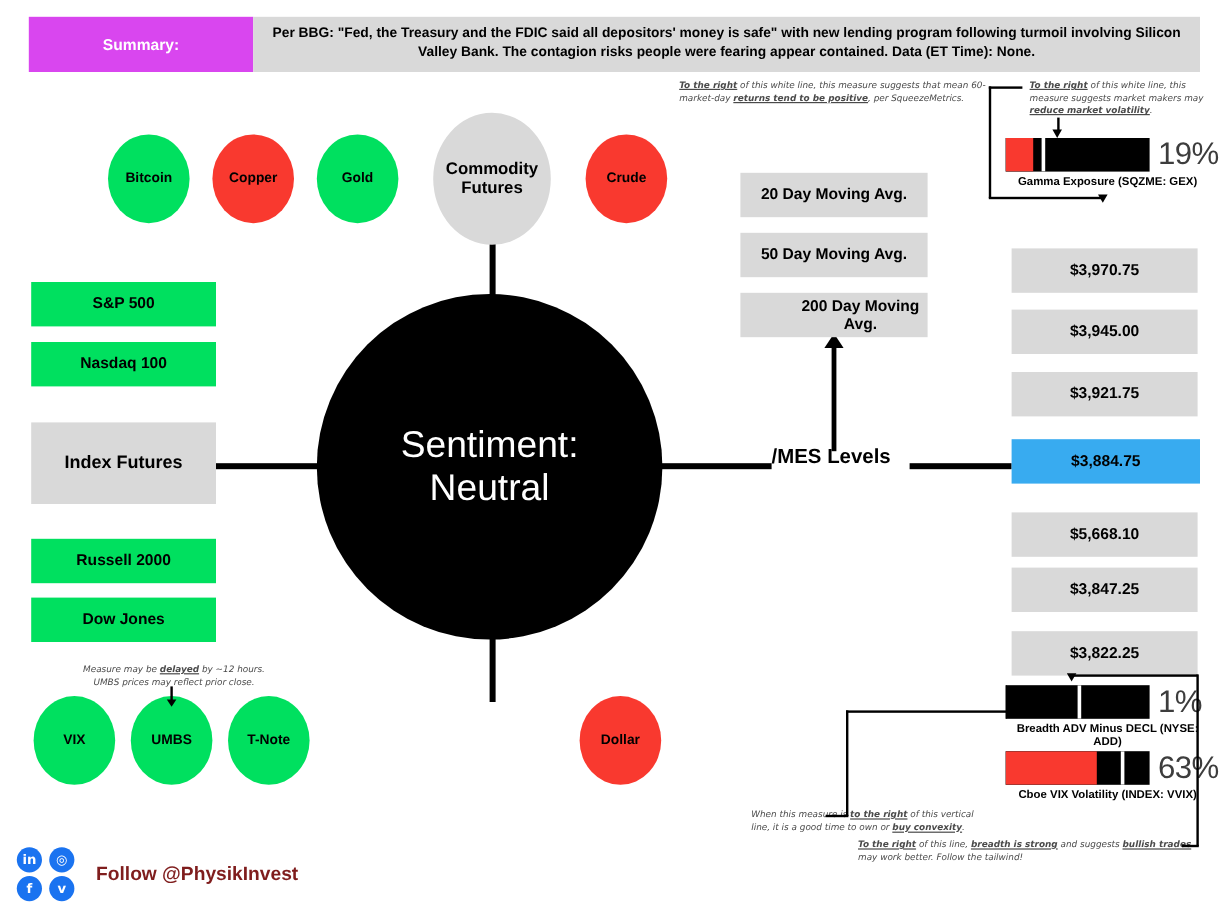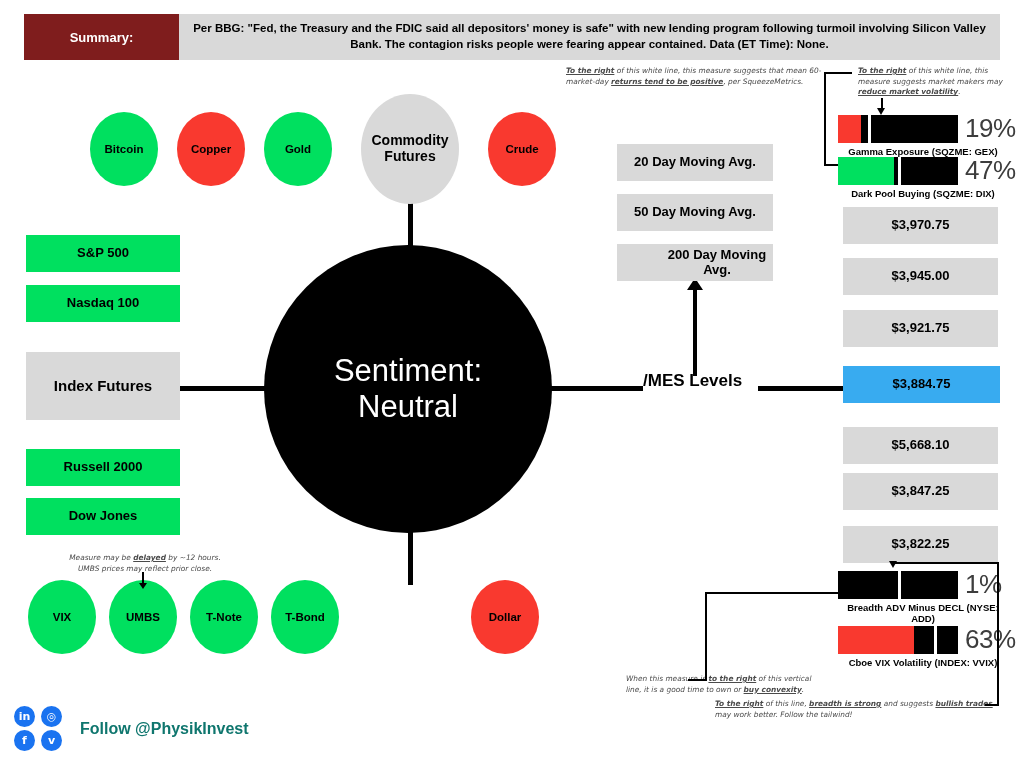--- a/index.html
+++ b/index.html
@@ -14,7 +14,7 @@
   
   .summary-bar { position: absolute; left: 24px; top: 14px; width: 976px; height: 46px; display: flex; }
   .summary-label {
-    width: 155px; background: #7f1d1d; color: #fff;
+    width: 187px; background: #d946ef; color: #fff;
     display: flex; align-items: center; justify-content: center;
     font-size: 13px; font-weight: bold;
   }

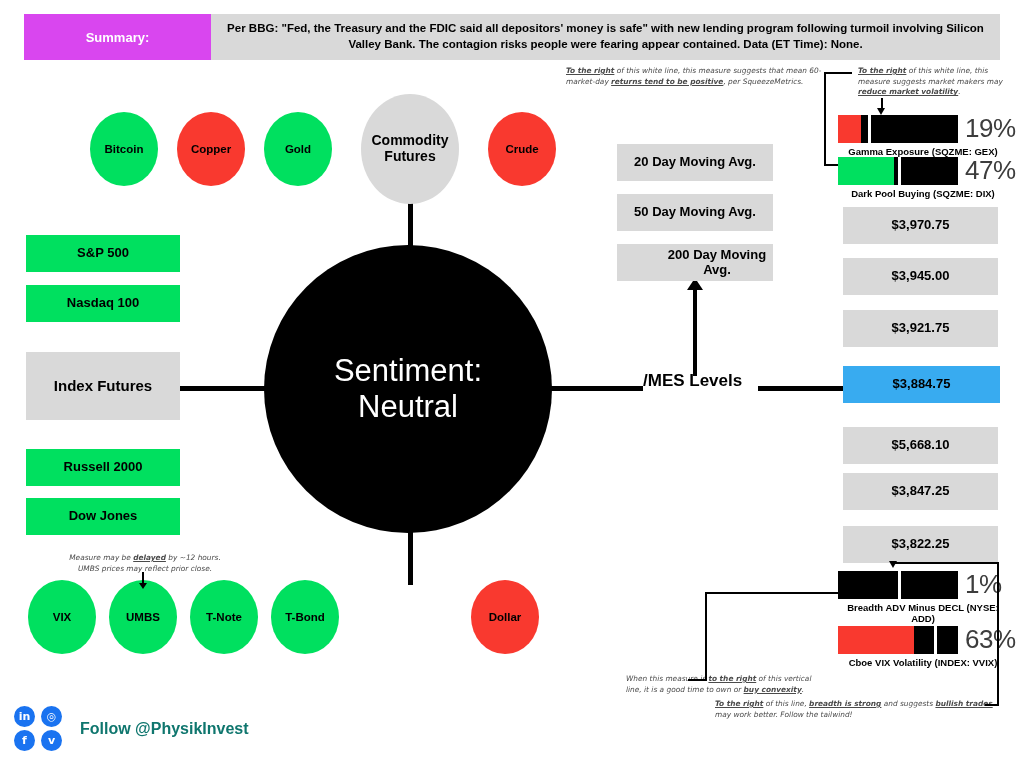--- a/index.html
+++ b/index.html
@@ -224,16 +224,6 @@
     <div class="cap">Gamma Exposure (SQZME: GEX)</div>
   </div>
 
-  <div class="gauge" style="left:838px; top:155px;">
-    <div class="barwrap">
-      <div class="bar">
-        <div class="fill" id="dix-fill" style="width: 47%; background: rgb(0, 224, 95);"></div>
-        <div class="mark" id="dix-mark" style="left: 50%;"></div>
-      </div>
-      <div class="pct">47%</div>
-    </div>
-    <div class="cap">Dark Pool Buying (SQZME: DIX)</div>
-  </div>
 
   <div class="gauge" style="left:838px; top:569px;">
     <div class="barwrap">

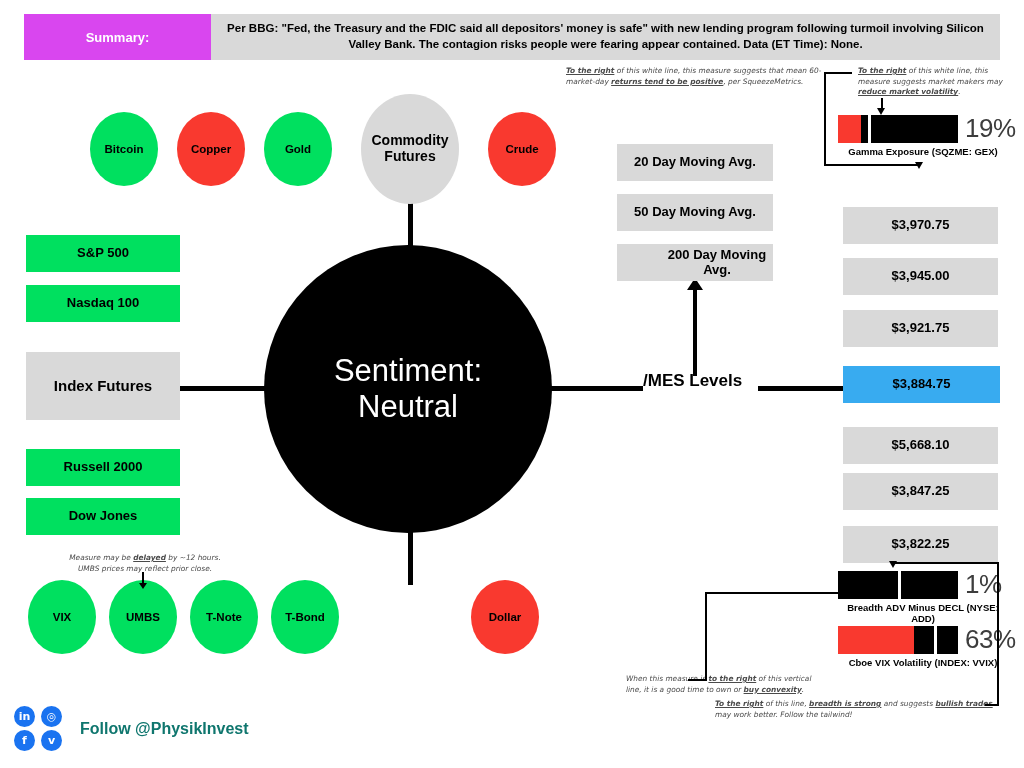--- a/index.html
+++ b/index.html
@@ -151,9 +151,6 @@
   <div class="bub small green" style="left:190px; top:580px;">
       <span>T-Note</span>
     </div>
-  <div class="bub small green" style="left:271px; top:580px;">
-      <span>T-Bond</span>
-    </div>
   <div class="bub small red" style="left:471px; top:580px;justify-content:center;">
       <span>Dollar</span>
     </div>

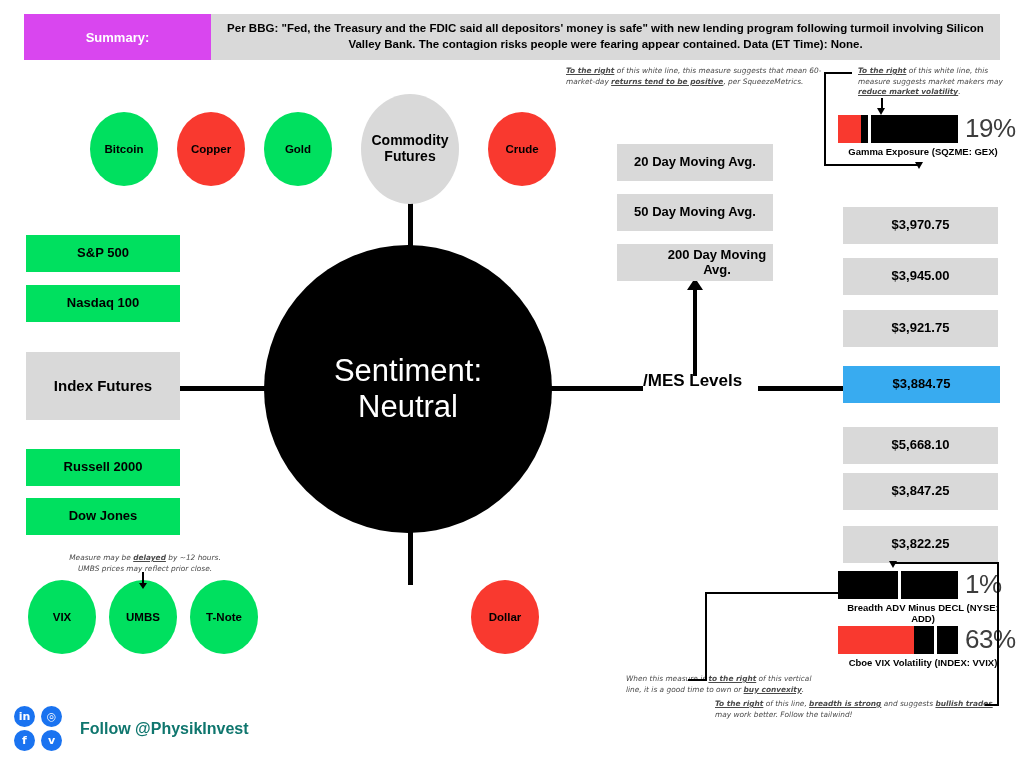--- a/index.html
+++ b/index.html
@@ -151,7 +151,7 @@
   <div class="bub small green" style="left:190px; top:580px;">
       <span>T-Note</span>
     </div>
-  <div class="bub small red" style="left:471px; top:580px;justify-content:center;">
+  <div class="bub small red" style="left:483px; top:580px;justify-content:center;">
       <span>Dollar</span>
     </div>
 

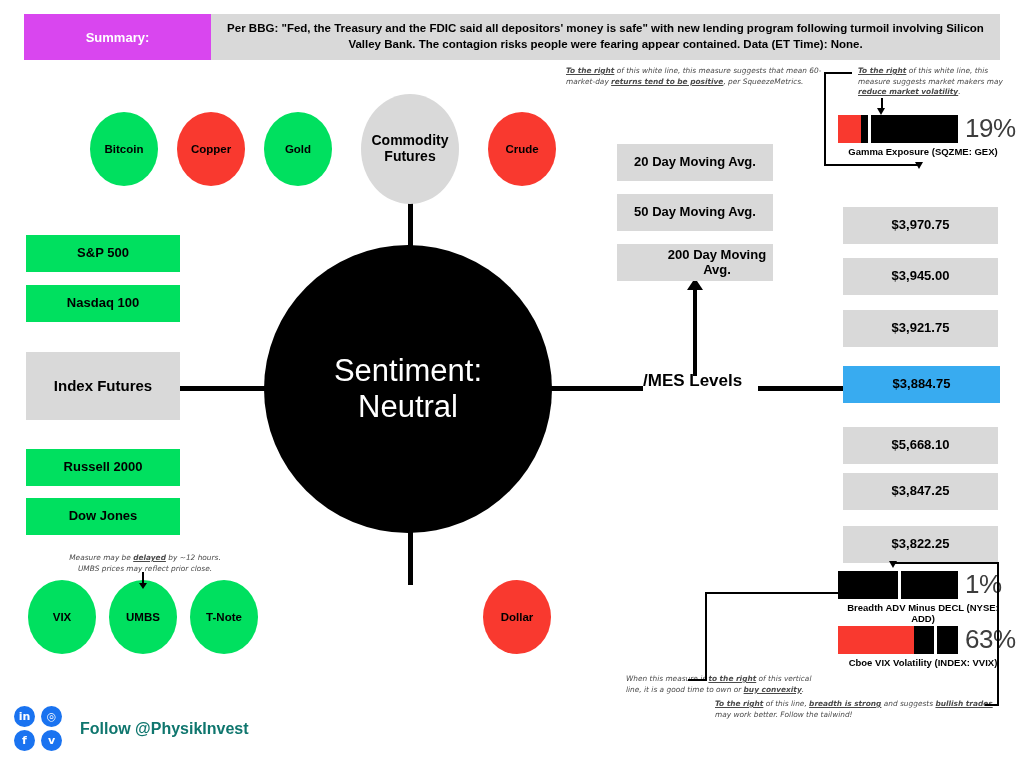--- a/index.html
+++ b/index.html
@@ -82,7 +82,7 @@
     display: flex; align-items: center; justify-content: center; color: #fff;
     font-size: 11px; font-weight: bold; font-family: "DejaVu Sans", sans-serif;
   }
-  .follow { margin-left: 15px; font-size: 16px; font-weight: bold; color: #0f766e; }
+  .follow { margin-left: 15px; font-size: 16px; font-weight: bold; color: #7f1d1d; }
 </style>
 </head>
 <body>

